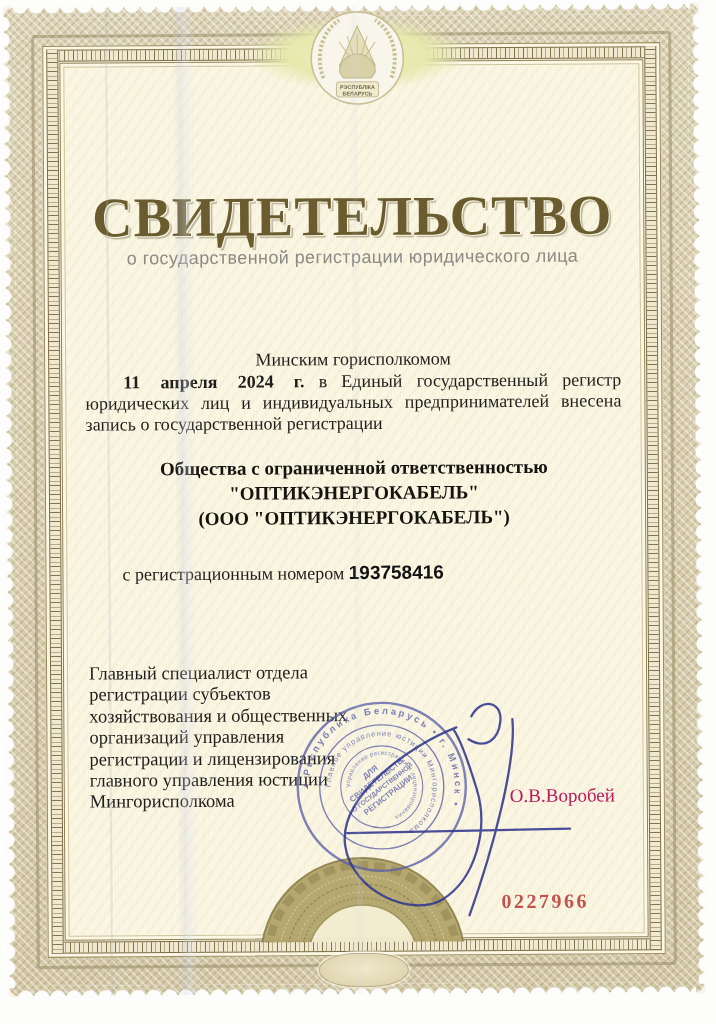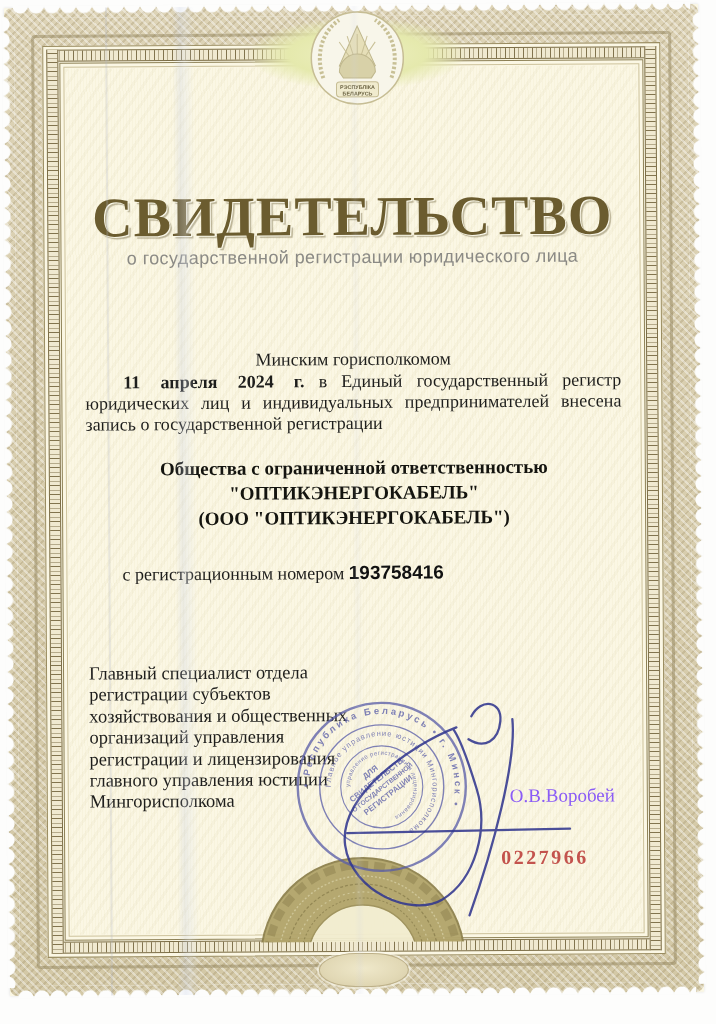--- a/index.html
+++ b/index.html
@@ -91,7 +91,7 @@
   .regline .num{font-family:"Liberation Sans",sans-serif;font-weight:bold;font-size:19px;color:#111;}
   .officer{left:81px;top:656px;width:340px;font-size:18.5px;line-height:21.4px;
     white-space:pre-line;color:#1e1e1c;}
-  .officer-name{left:501px;top:780px;font-size:19px;color:#8b5cf6;}
+  .officer-name{left:501px;top:780px;font-size:19px;color:#be185d;}
   .serial{left:492px;top:841px;font-weight:bold;font-size:20px;letter-spacing:2.5px;color:#c3534d;}
 </style>
 </head>

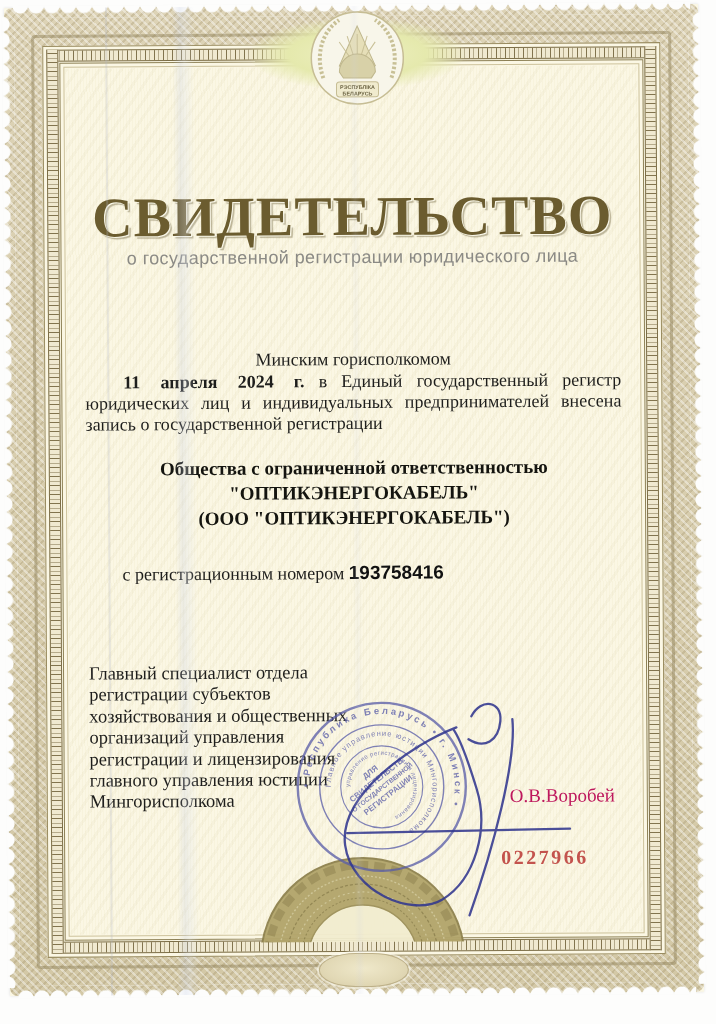--- a/index.html
+++ b/index.html
@@ -92,7 +92,7 @@
   .officer{left:81px;top:656px;width:340px;font-size:18.5px;line-height:21.4px;
     white-space:pre-line;color:#1e1e1c;}
   .officer-name{left:501px;top:780px;font-size:19px;color:#be185d;}
-  .serial{left:492px;top:841px;font-weight:bold;font-size:20px;letter-spacing:2.5px;color:#c3534d;}
+  .serial{left:492px;top:885px;font-weight:bold;font-size:20px;letter-spacing:2.5px;color:#c3534d;}
 </style>
 </head>
 <body>

